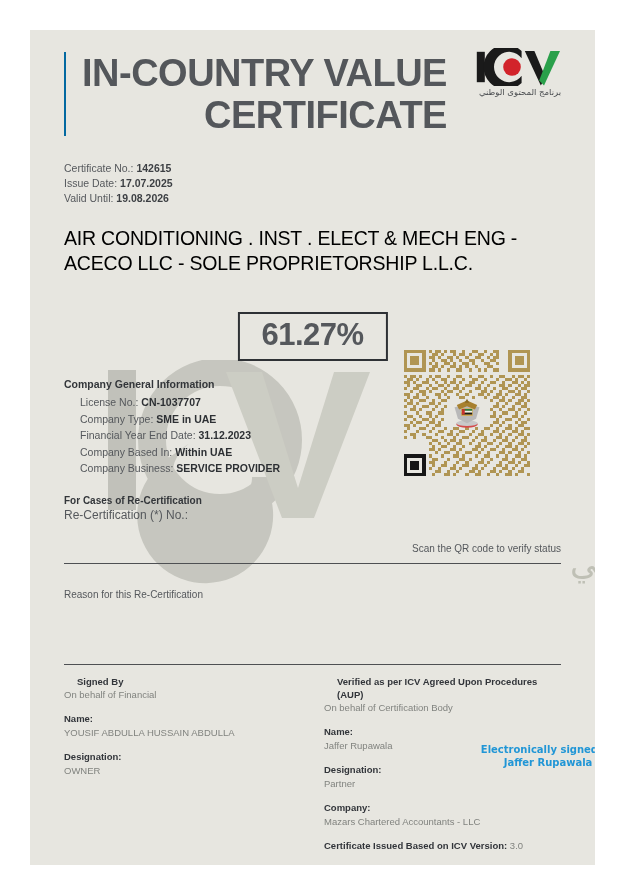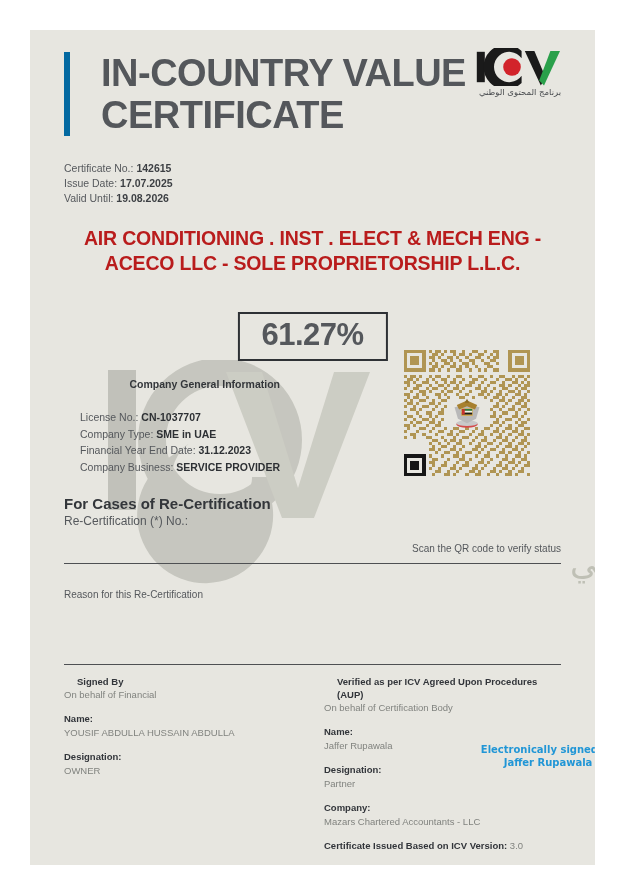--- a/index.html
+++ b/index.html
@@ -47,8 +47,9 @@
     position: absolute;
     left: 34px;
     top: 22px;
-    padding-left: 31px;
-    border-left: 6px solid #0369a1;
+    padding-left: 16px;
+    border-left: 2px solid #0369a1;
+    text-align: right;
   }
   .title-line {
     font-size: 38px;

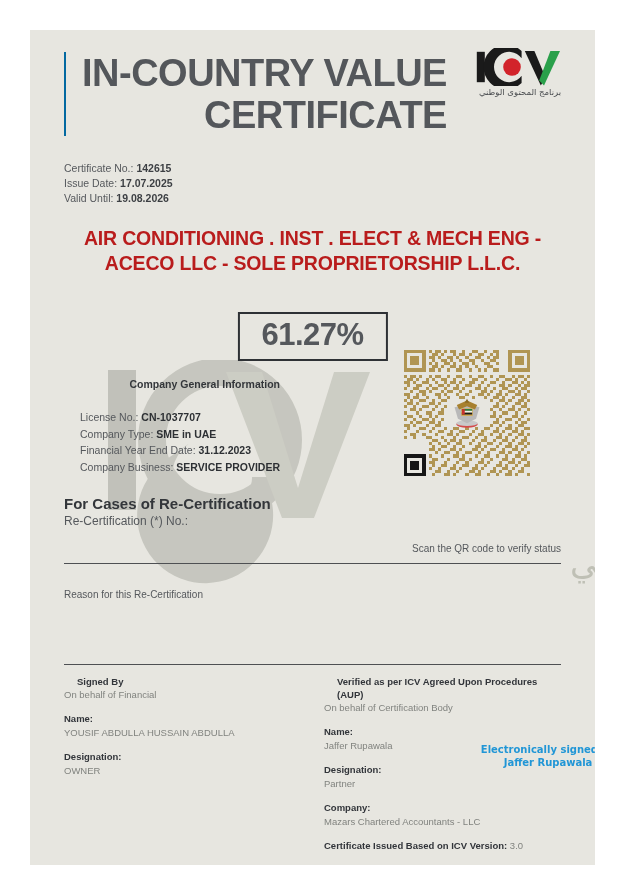--- a/index.html
+++ b/index.html
@@ -99,11 +99,11 @@
     left: 34px;
     top: 196px;
     width: 497px;
-    text-align: center;
+    text-align: left;
     font-size: 19.5px;
     line-height: 25px;
-    font-weight: bold;
-    color: #b91c1c;
+    font-weight: normal;
+    color: #000000;
     letter-spacing: -0.2px;
     z-index: 2;
   }

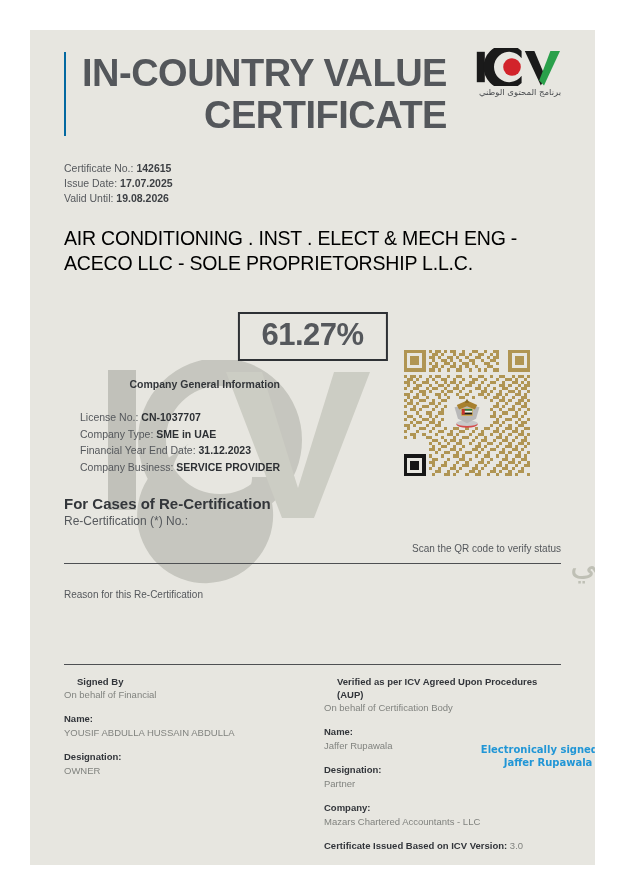--- a/index.html
+++ b/index.html
@@ -138,8 +138,7 @@
     font-size: 10.5px;
     font-weight: bold;
     color: #33363a;
-    margin-bottom: 19px;
-    text-align: right;
+    margin-bottom: 4px;
   }
   .info-row {
     font-size: 10.5px;

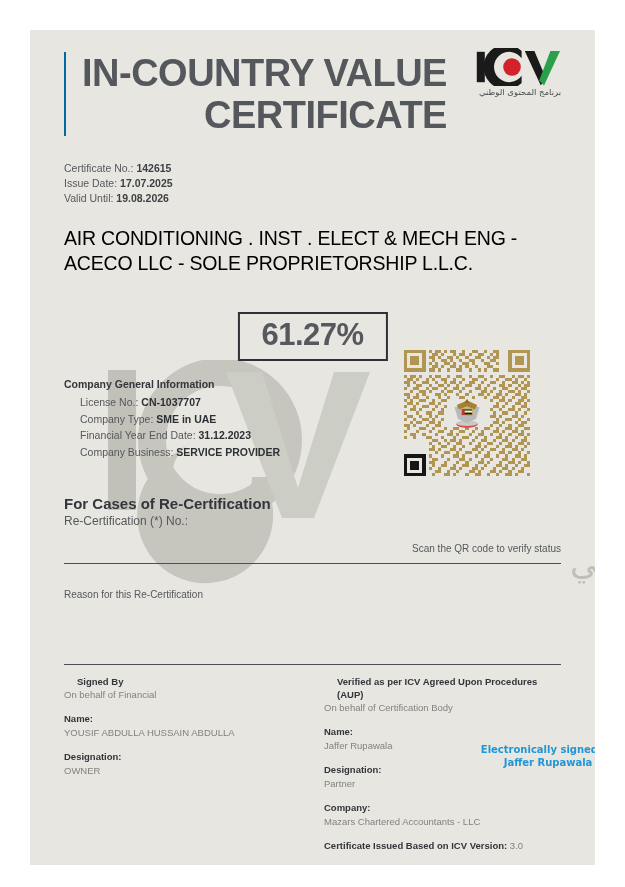--- a/index.html
+++ b/index.html
@@ -346,6 +346,10 @@
     <div class="info-row">
       <span>Financial Year End Date:</span>
       <b>31.12.2023</b>
+    </div>
+    <div class="info-row">
+      <span>Company Based In:</span>
+      <b>Within UAE</b>
     </div>
     <div class="info-row">
       <span>Company Business:</span>

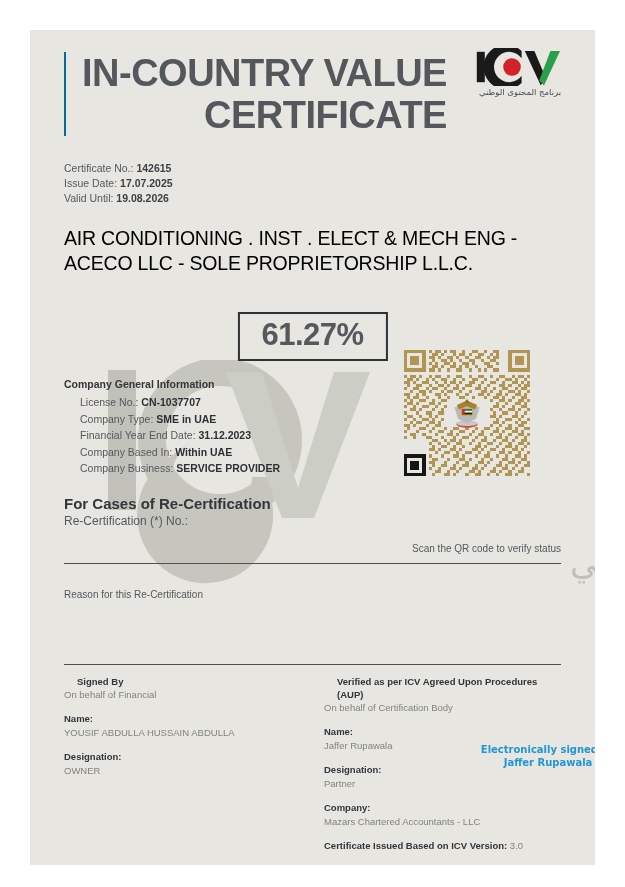--- a/index.html
+++ b/index.html
@@ -156,7 +156,7 @@
     z-index: 2;
   }
   .recert-head {
-    font-size: 15px;
+    font-size: 10px;
     font-weight: bold;
     color: #33363a;
     margin-bottom: 2px;

